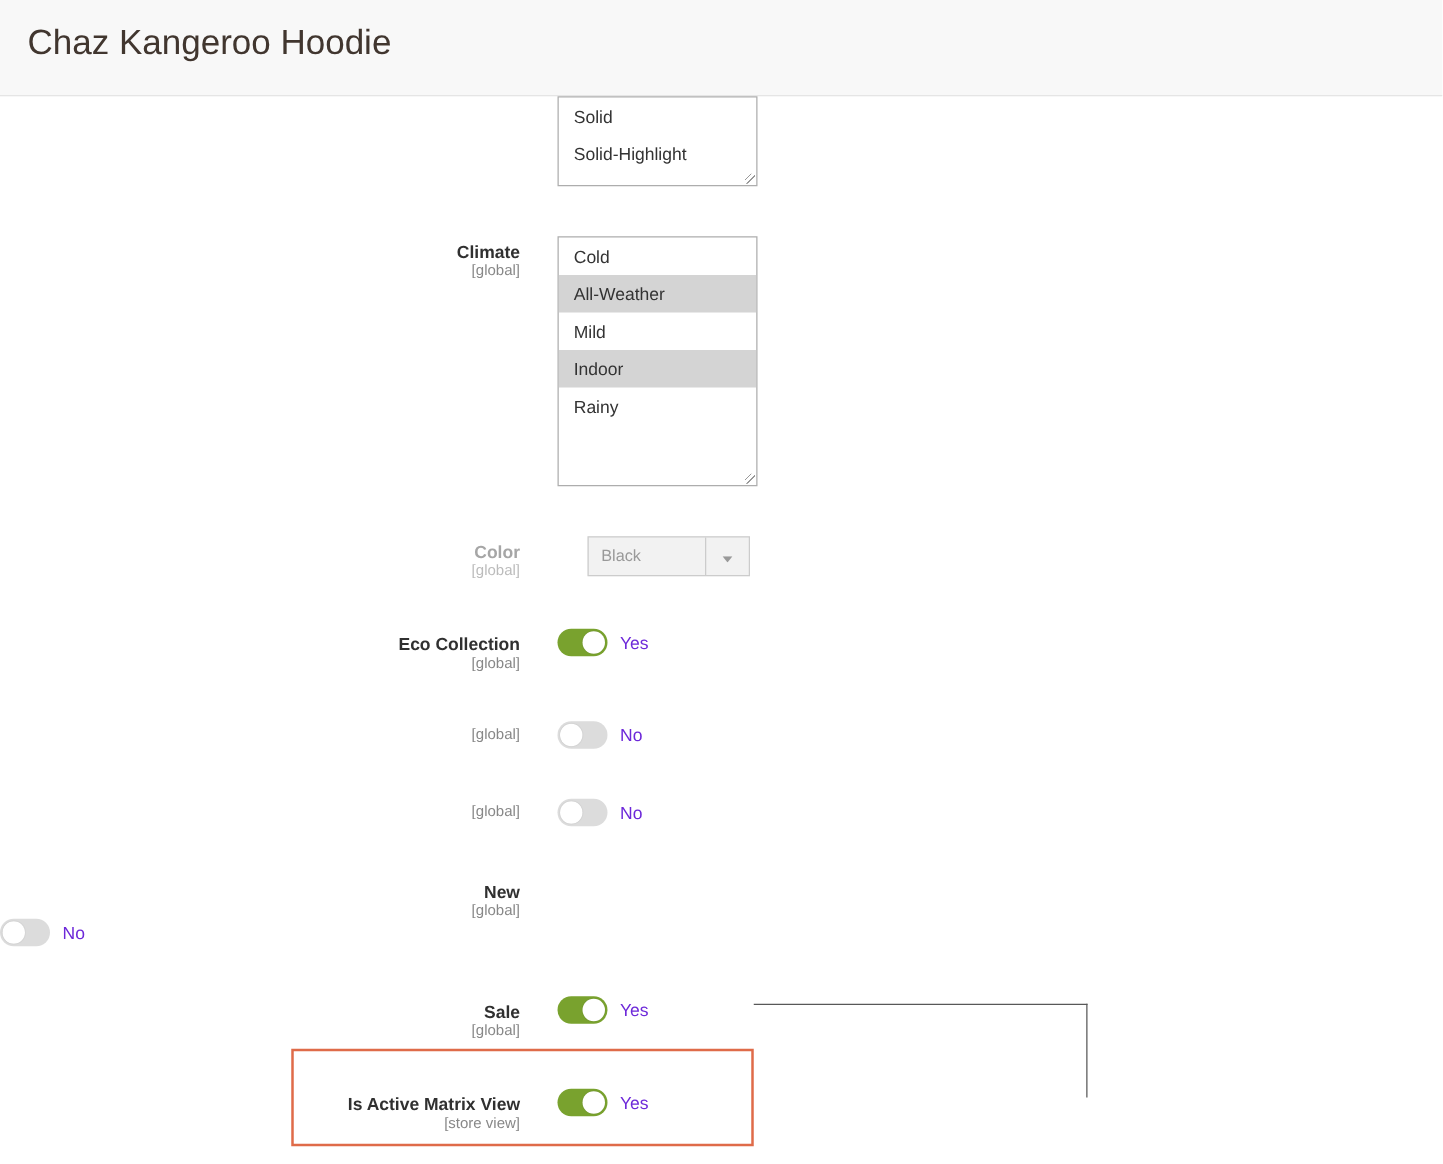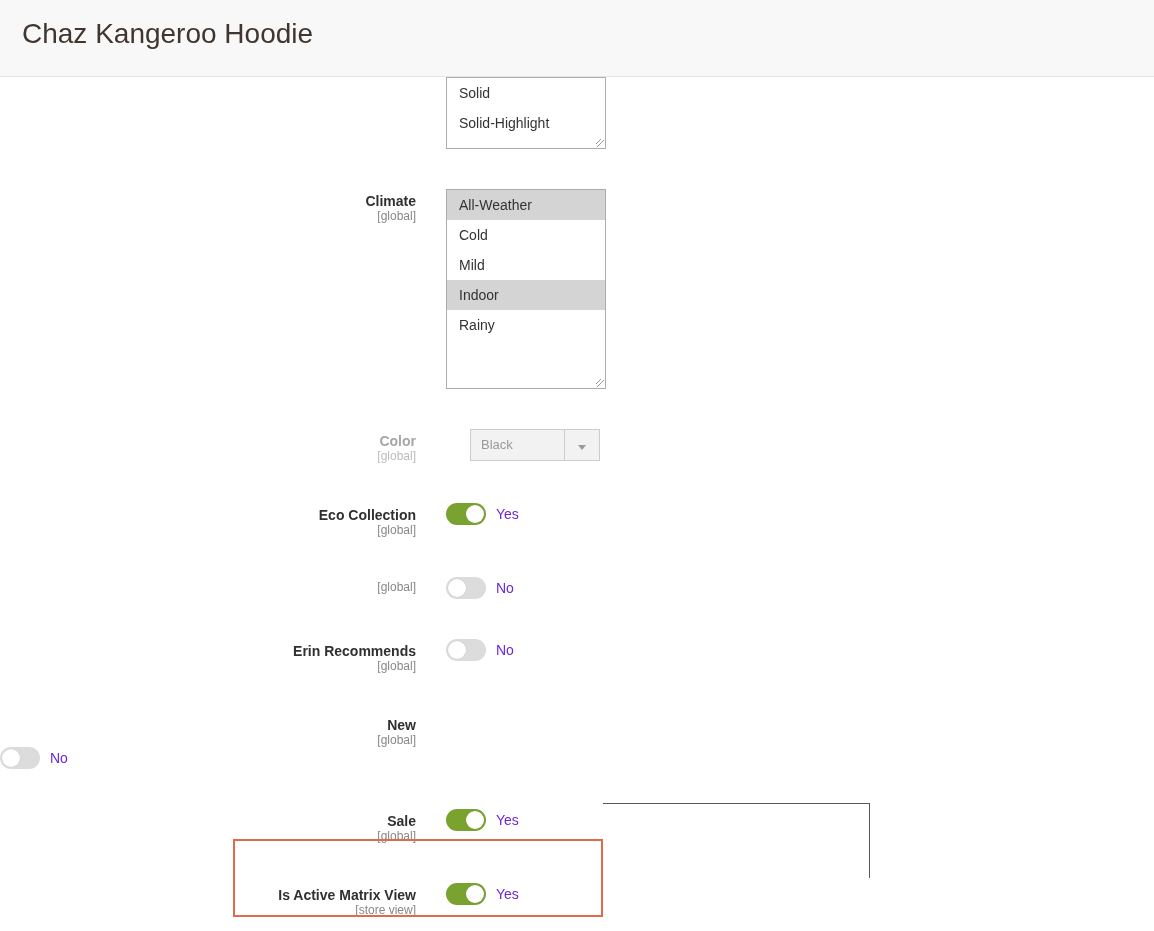--- a/index.html
+++ b/index.html
@@ -189,8 +189,8 @@
     <div class="control-col">
       <div class="multiselect ms-climate">
         <div class="ms-scroll" style="height:100%;">
+          <div class="opt">Cold</div>
           <div class="opt sel">All-Weather</div>
-          <div class="opt">Cold</div>
           <div class="opt">Mild</div>
           <div class="opt sel">Indoor</div>
           <div class="opt">Rainy</div>

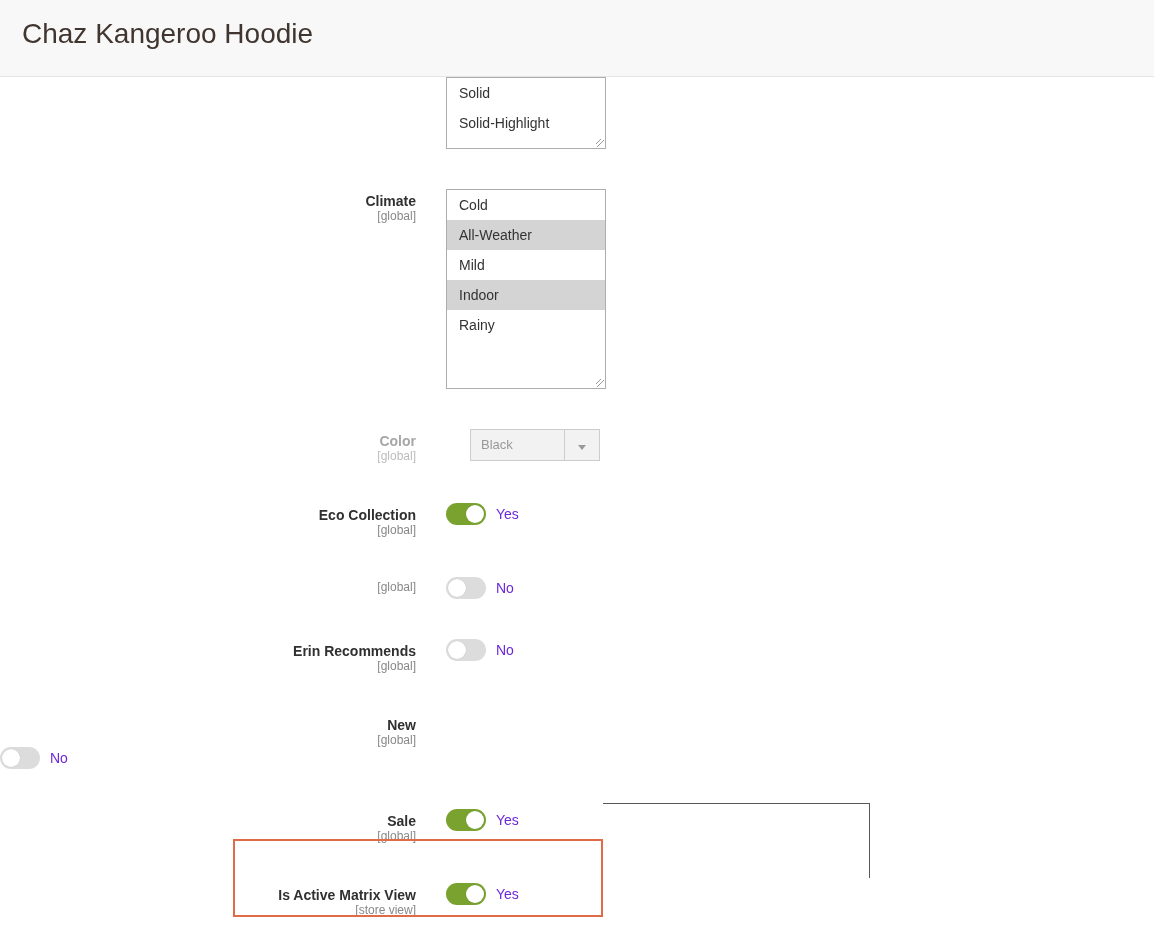--- a/index.html
+++ b/index.html
@@ -246,7 +246,6 @@
 
   <div class="field" style="margin-top:40px;">
     <div class="label-col">
-      <span class="lbl">Erin Recommends</span>
       <span class="scope">[global]</span>
     </div>
     <div class="control-col">

